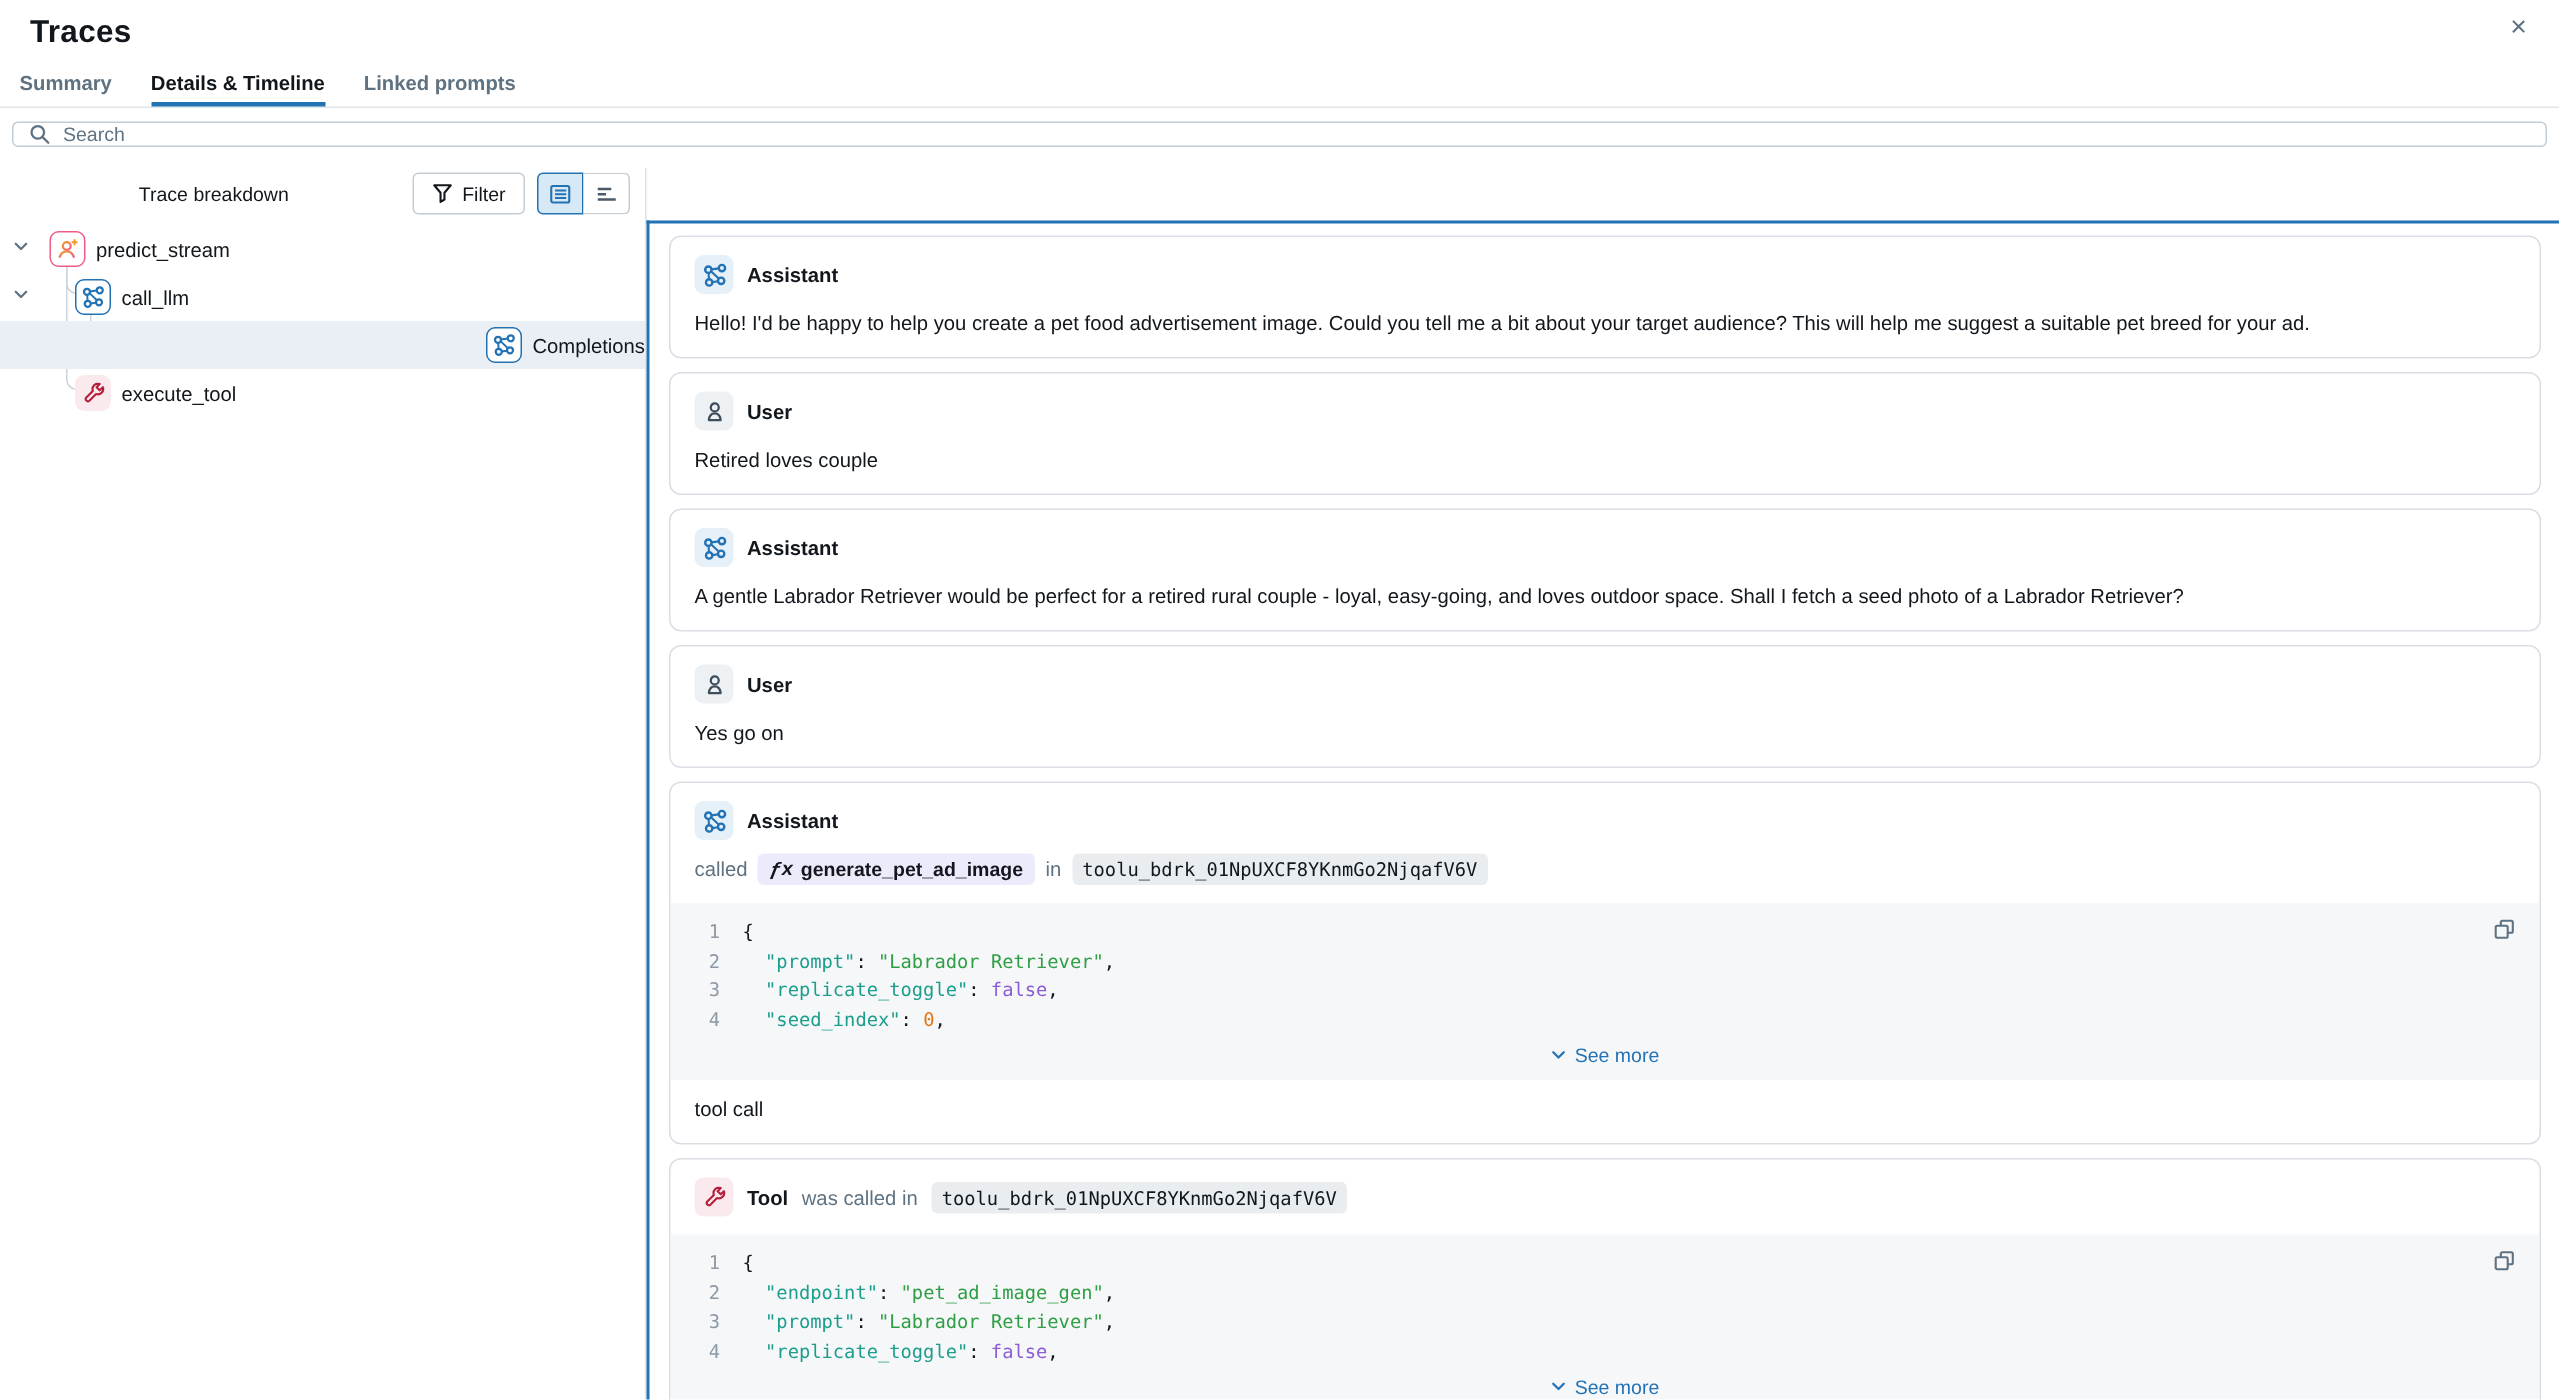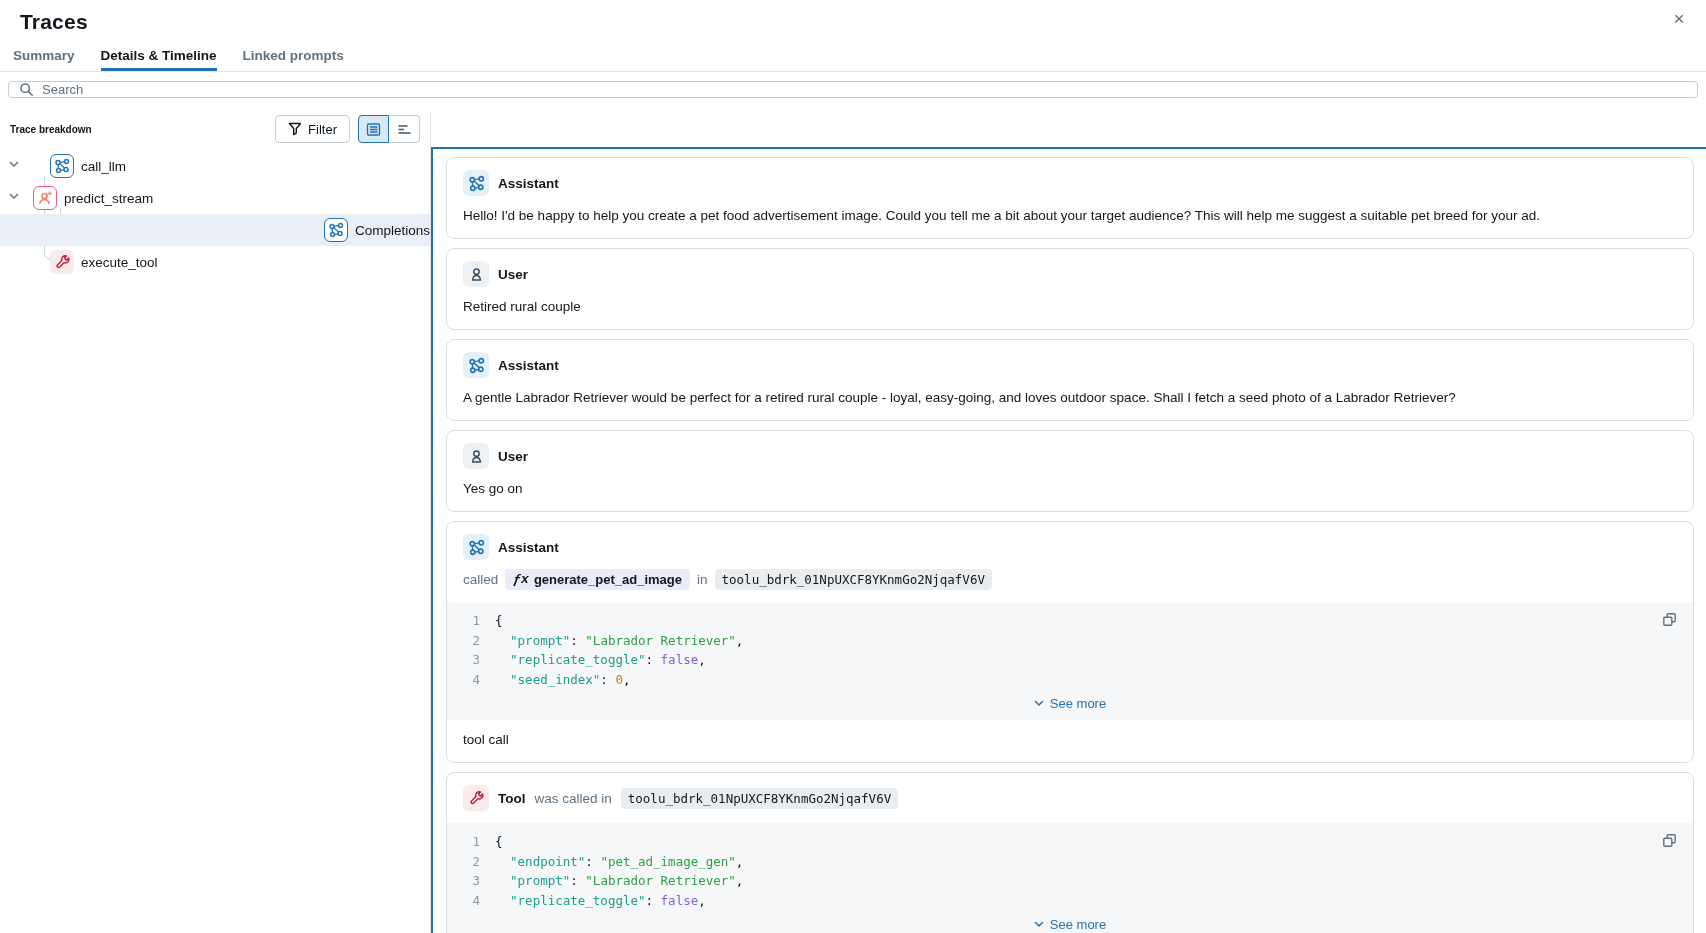--- a/index.html
+++ b/index.html
@@ -33,7 +33,7 @@
 
   
   .left-head { display:flex; align-items:center; padding:4px 10px 6px; height:36px; }
-  .left-title { font-weight:700; font-size:10px; flex:1; }
+  .left-title { font-weight:400; font-size:13px; flex:1;text-align:center; }
   .filter-btn { display:flex; align-items:center; gap:6px; border:1px solid #c4ccd4; border-radius:4px;
     background:#fff; height:28px; padding:0 12px; font-size:13px; color:#11171c; cursor:pointer; margin-right:8px;
     font-family:"Liberation Sans", sans-serif; }

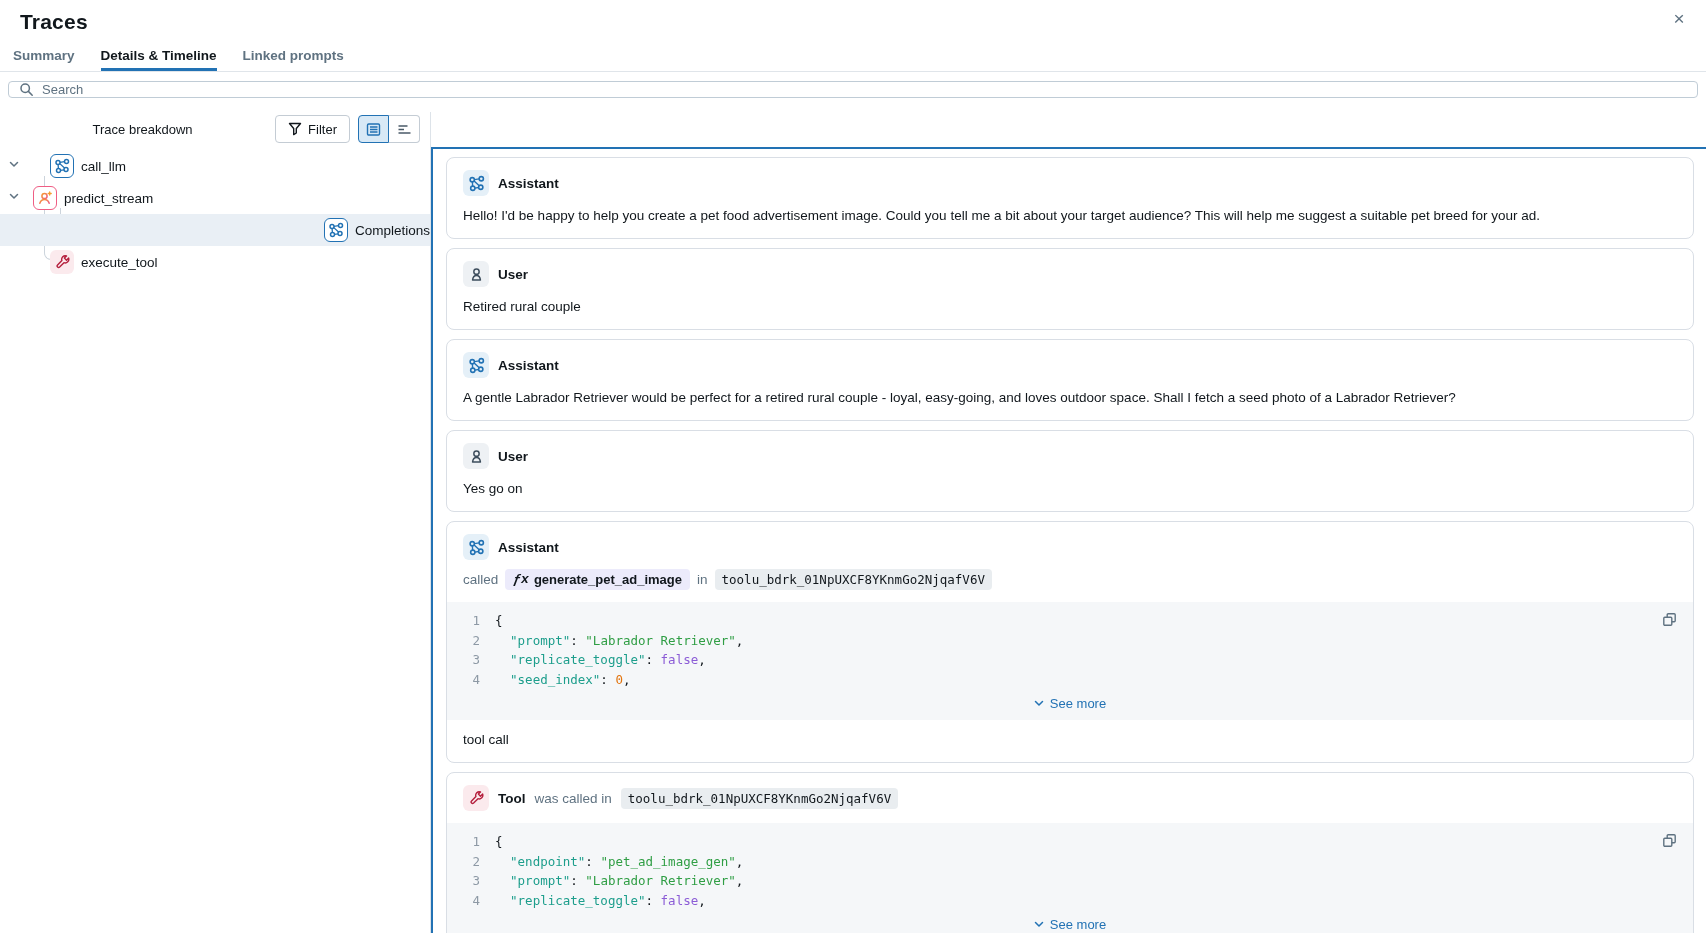--- a/index.html
+++ b/index.html
@@ -218,6 +218,19 @@
       <div class="elbow" style="left:44px; top:28px; height:84px;"></div>
       <div class="elbow" style="left:60px; top:60px; height:20px;"></div>
 
+      <div class="tree-row ind0">
+        <span class="tree-chevron">
+            <svg width="10" height="7" viewBox="0 0 10 7">
+              <use href="#i-chevron"></use>
+            </svg>
+          </span>
+        <span class="node-icon agent">
+            <svg width="16" height="16" viewBox="0 0 16 16">
+              <use href="#i-agent"></use>
+            </svg>
+          </span>
+        <span class="tree-label">predict_stream</span>
+      </div>
       <div class="tree-row ind1">
         <span class="tree-chevron">
             <svg width="10" height="7" viewBox="0 0 10 7">
@@ -230,19 +243,6 @@
             </svg>
           </span>
         <span class="tree-label">call_llm</span>
-      </div>
-      <div class="tree-row ind0">
-        <span class="tree-chevron">
-            <svg width="10" height="7" viewBox="0 0 10 7">
-              <use href="#i-chevron"></use>
-            </svg>
-          </span>
-        <span class="node-icon agent">
-            <svg width="16" height="16" viewBox="0 0 16 16">
-              <use href="#i-agent"></use>
-            </svg>
-          </span>
-        <span class="tree-label">predict_stream</span>
       </div>
       <div class="tree-row ind2 selected">
         <span class="node-icon model">

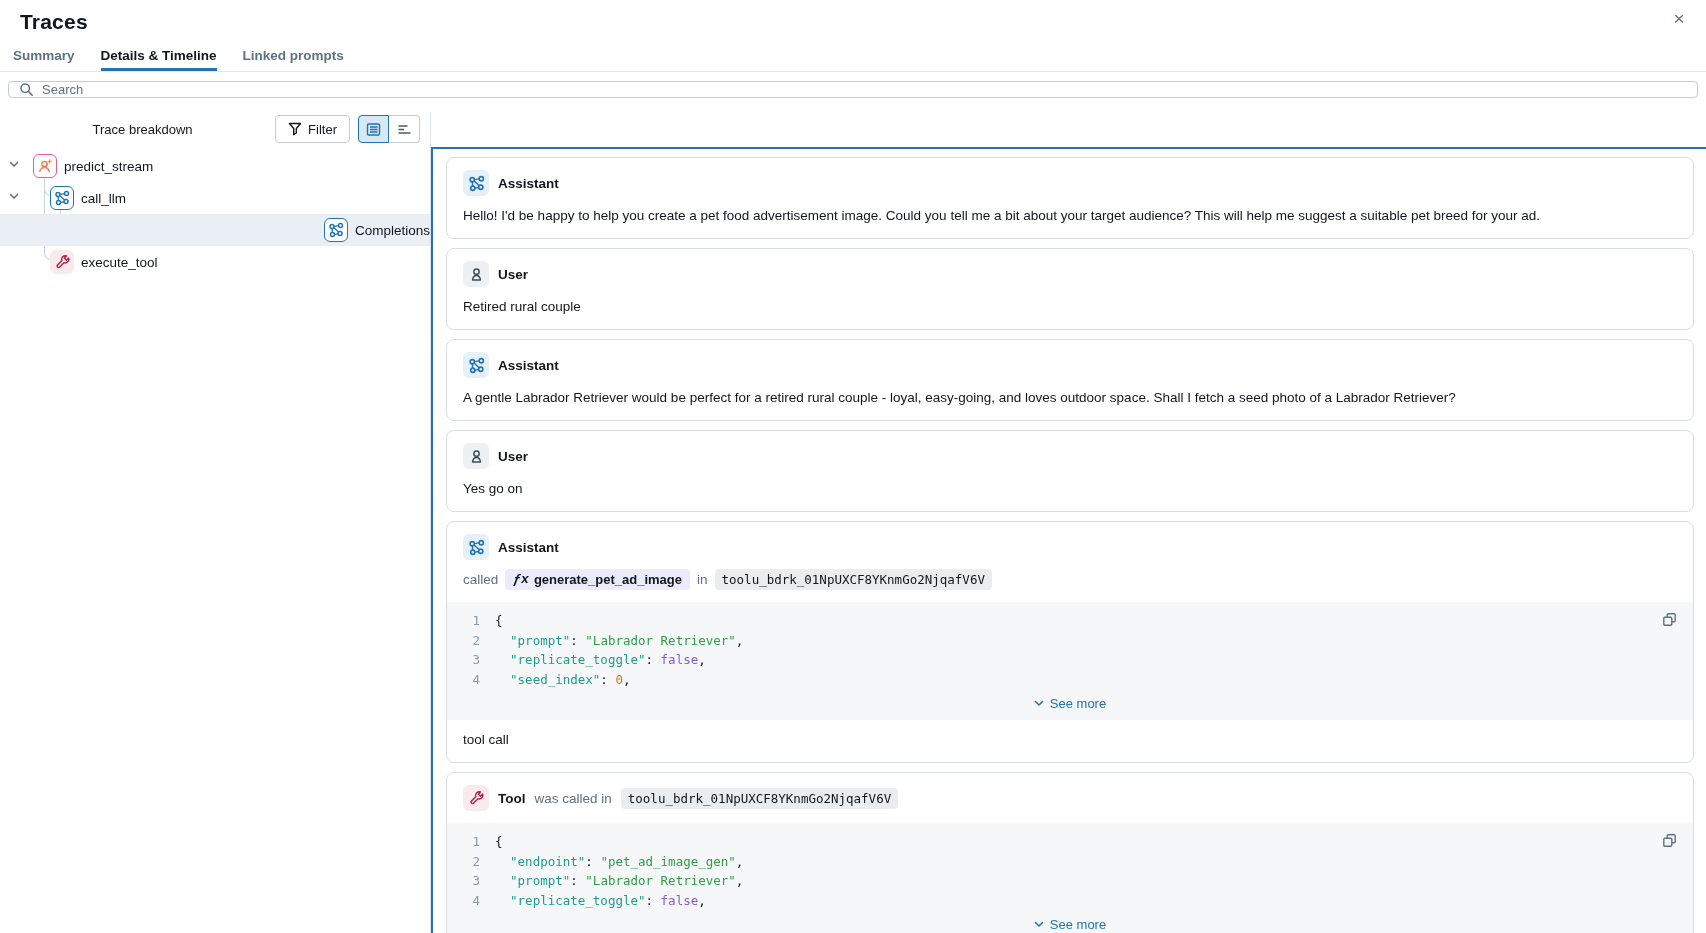--- a/index.html
+++ b/index.html
@@ -288,7 +288,7 @@
             </span>
           <span class="role-name">User</span>
         </div>
-        <div class="m-text">Retired rural couple</div>
+        <div class="m-text">Retired loves couple</div>
       </div>
 
       <div class="msg-card">

